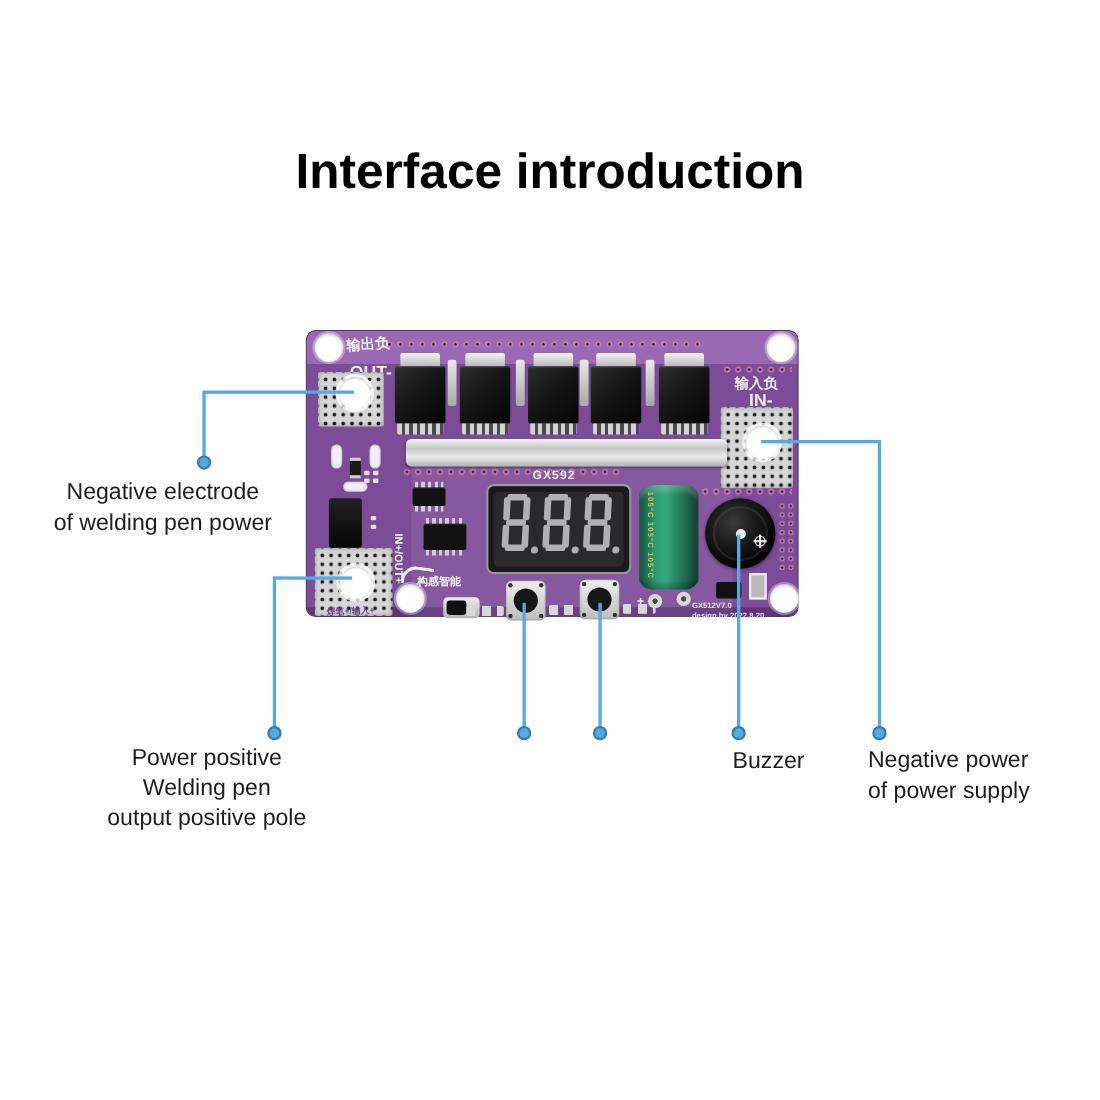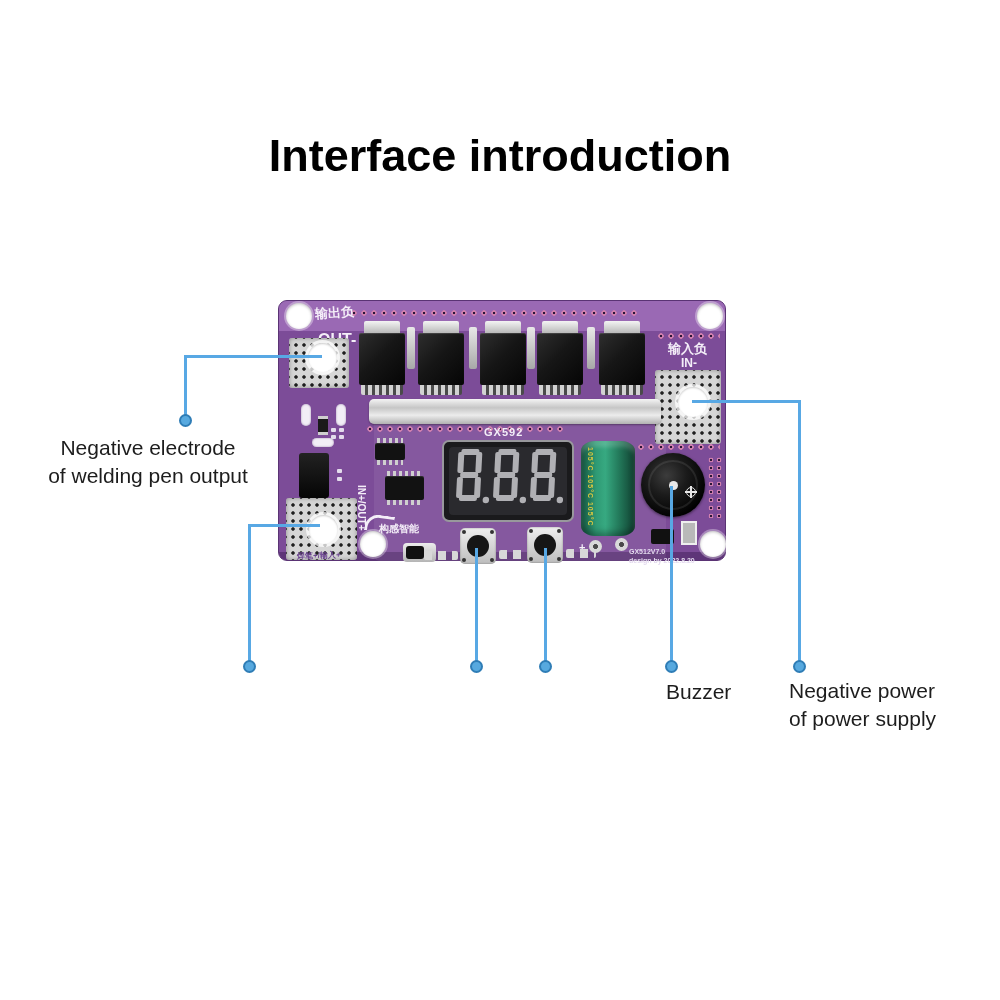--- a/index.html
+++ b/index.html
@@ -134,7 +134,7 @@
     <div class="silk" style="left:36px;top:3px;font-size:13px;transform:rotate(-4deg);">输出负</div>
     <div class="silk" style="left:39px;top:30px;font-size:16px;">OUT-</div>
     <div class="silk" style="left:389px;top:39px;font-size:13px;">输入负</div>
-    <div class="silk" style="left:402px;top:55px;font-size:12px;">IN-</div>
+    <div class="silk" style="left:402px;top:55px;font-size:16px;">IN-</div>
     <div class="silk" style="left:205px;top:125px;font-size:11px;letter-spacing:1px;">GX592</div>
     <div class="vtext" style="left:88px;top:184px;font-size:10px;">IN+/OUT+</div>
     <div class="brand">构感智能</div>

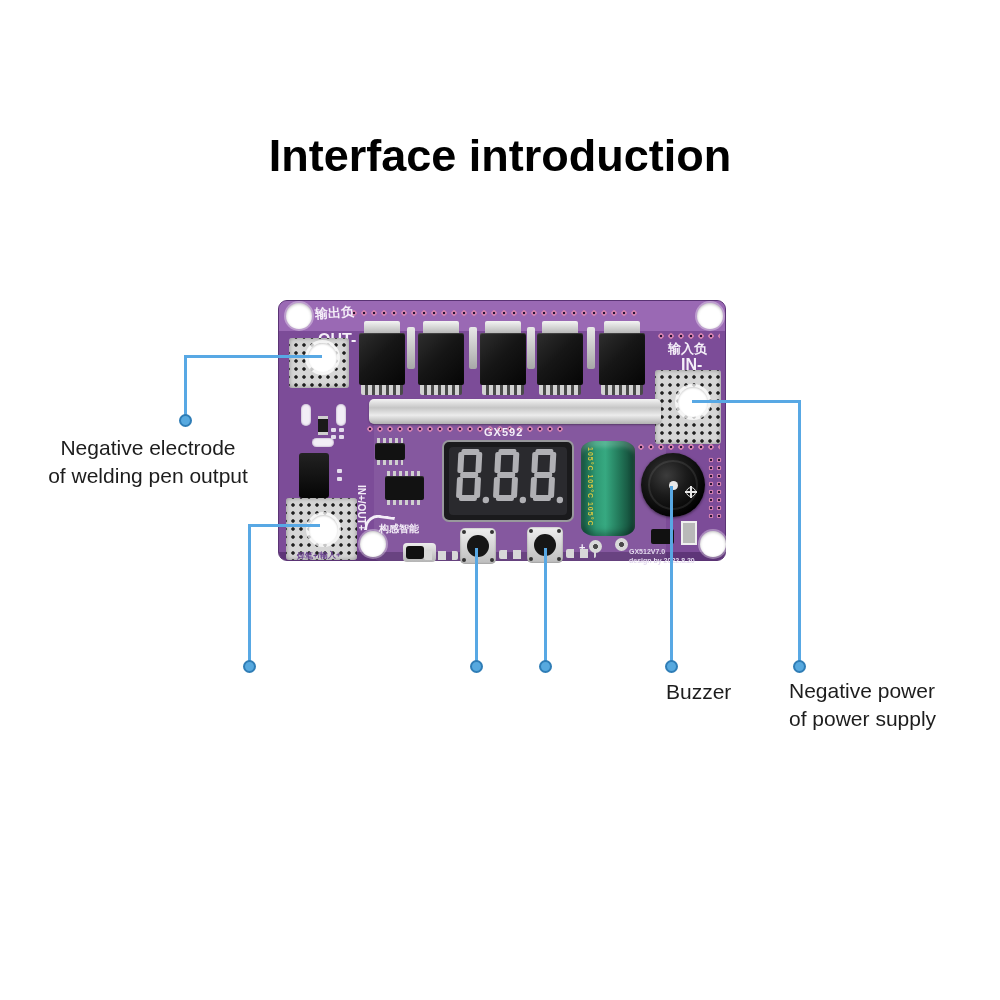--- a/index.html
+++ b/index.html
@@ -257,7 +257,7 @@
   <div class="cl v" style="left:184px;top:355px;height:61px;"></div>
   <div class="cldot" style="left:179px;top:414px;"></div>
   <div class="anno center" style="left:40px;top:434px;width:216px;">Negative electrode
-of welding pen output</div>
+of welding pen power</div>
 
   <div class="cl h" style="left:250px;top:524px;width:70px;"></div>
   <div class="cl v" style="left:248px;top:524px;height:138px;"></div>

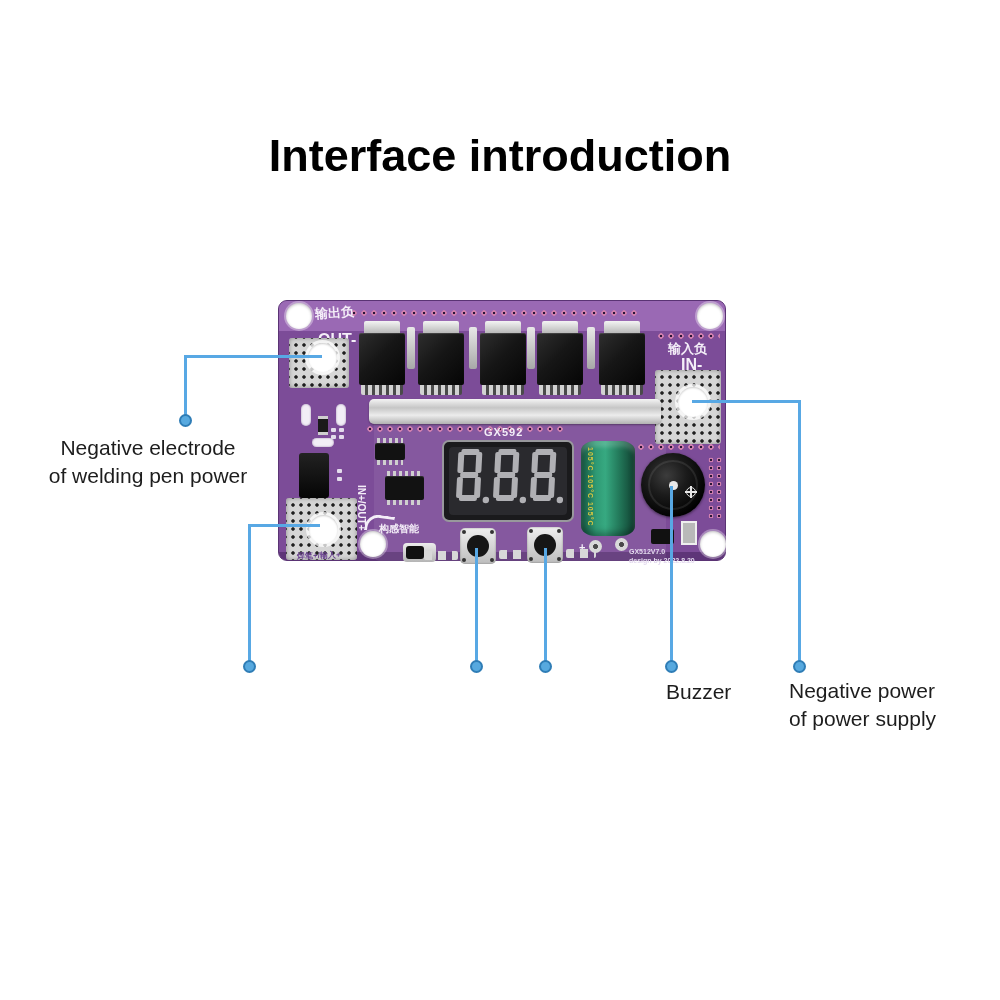--- a/index.html
+++ b/index.html
@@ -262,6 +262,9 @@
   <div class="cl h" style="left:250px;top:524px;width:70px;"></div>
   <div class="cl v" style="left:248px;top:524px;height:138px;"></div>
   <div class="cldot" style="left:243px;top:660px;"></div>
+  <div class="anno center" style="left:88px;top:675px;width:200px;">Power positive
+Welding pen
+output positive pole</div>
 
   <div class="cl v" style="left:475px;top:548px;height:114px;"></div>
   <div class="cldot" style="left:470px;top:660px;"></div>

